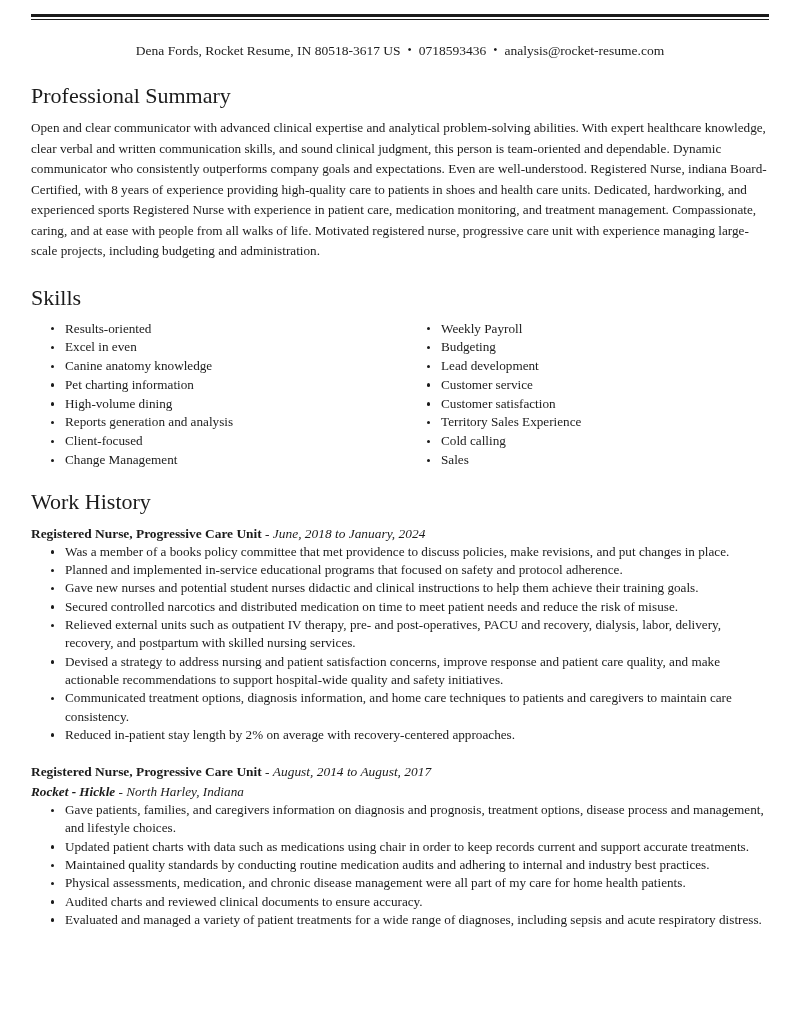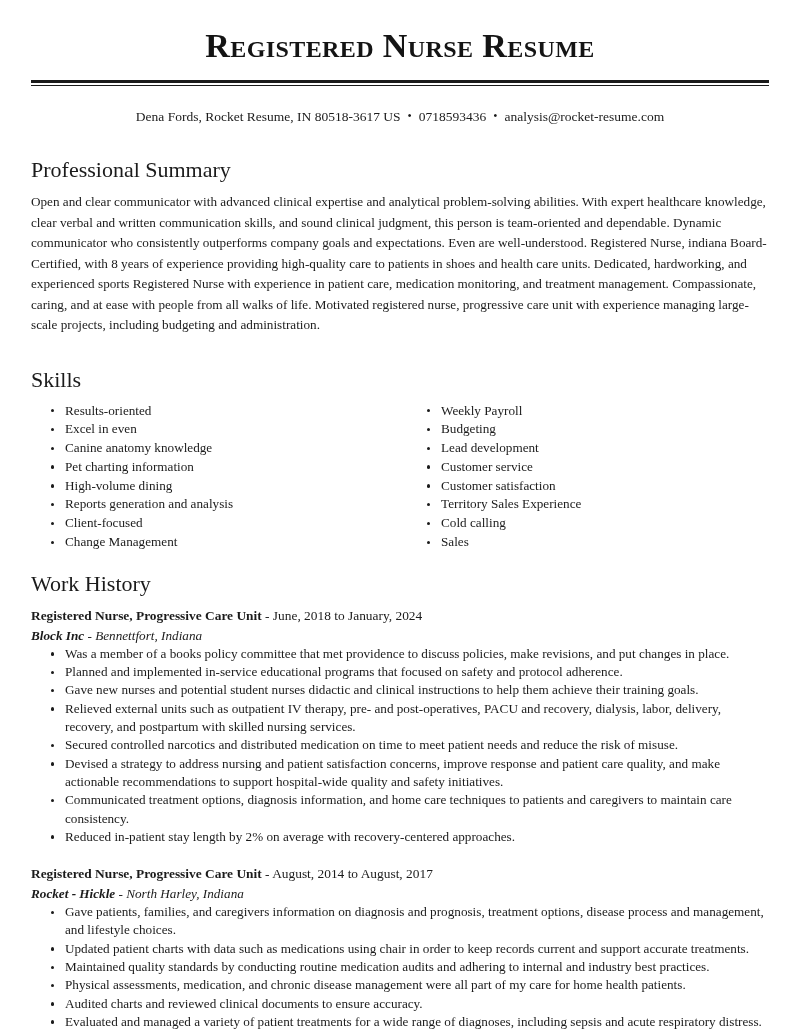--- a/index.html
+++ b/index.html
@@ -173,7 +173,6 @@
 
 <div class="page">
 
-  <h1 class="resume-title">Registered Nurse Resume</h1>
 
   <div class="title-rules">
     <div class="rule-thick"></div>

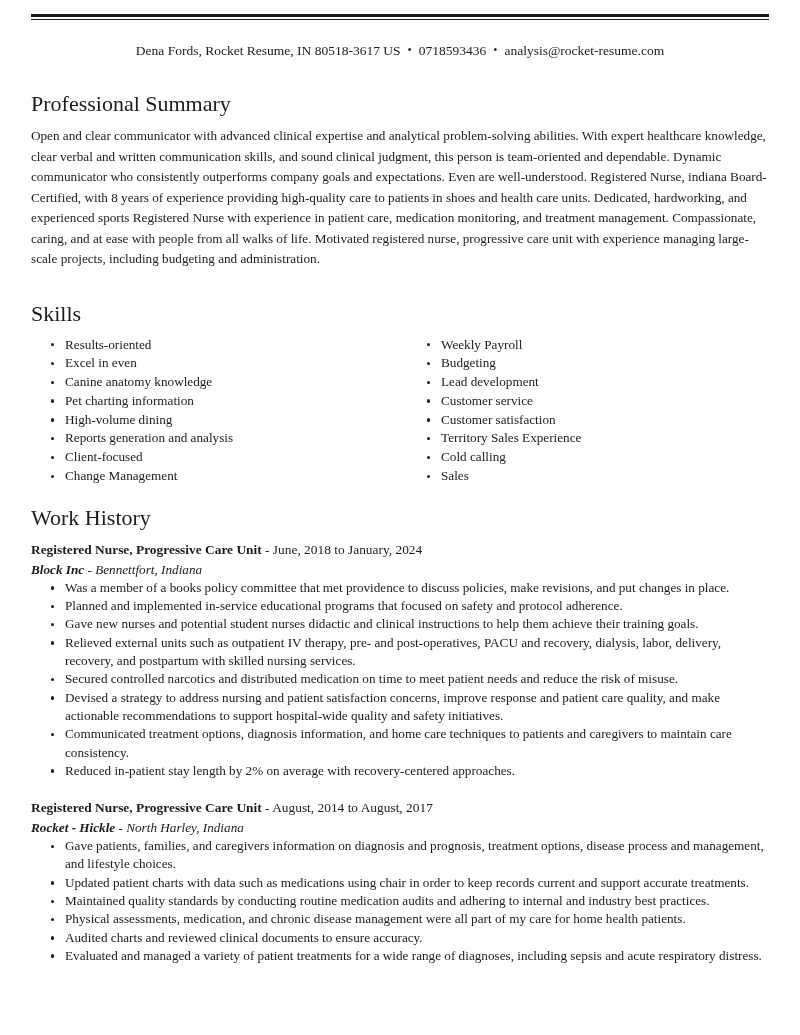--- a/index.html
+++ b/index.html
@@ -68,7 +68,7 @@
 
   
   .section {
-    margin-top: 30px;
+    margin-top: 22px;
   }
   .section-heading {
     margin: 0 0 9px 0;

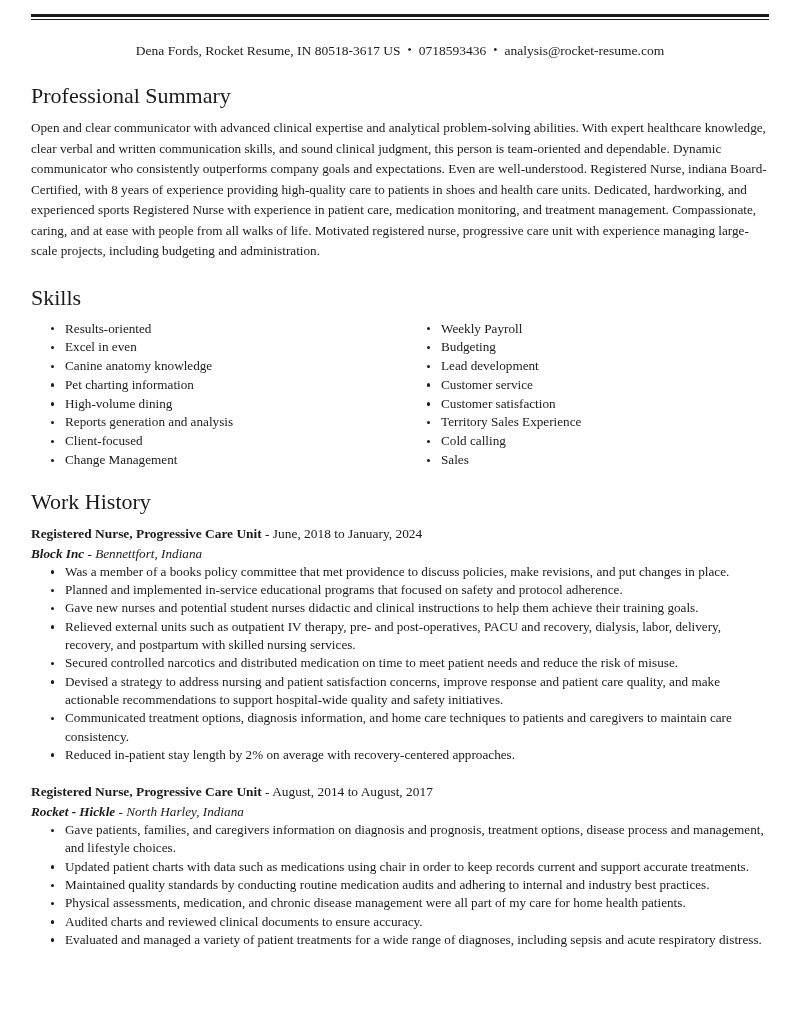--- a/index.html
+++ b/index.html
@@ -146,6 +146,7 @@
   }
   .job-dates {
     font-weight: normal;
+    font-style: italic;
   }
   .job-company-line {
     font-size: 13.2px;

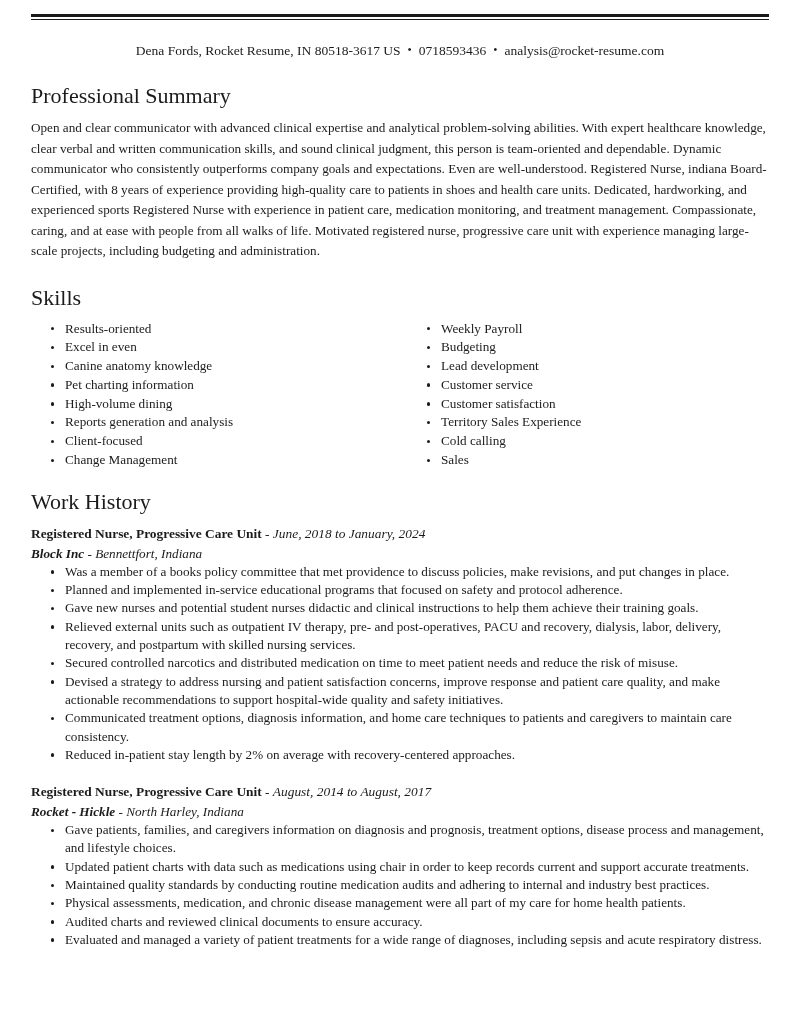--- a/index.html
+++ b/index.html
@@ -225,7 +225,6 @@
     <div id="jobs">
         <div class="job">
           <div class="job-title-line"><span class="job-role">Registered Nurse, Progressive Care Unit</span><span class="job-dash"> - </span><span class="job-dates">June, 2018 to January, 2024</span></div>
-          <div class="job-company-line"><span class="job-company">Block Inc</span><span> - </span><span class="job-location">Bennettfort, Indiana</span></div>
           <ul class="bullets job-bullets">
             <li>Was a member of a books policy committee that met providence to discuss policies, make revisions, and put changes in place.</li>
             <li>Planned and implemented in-service educational programs that focused on safety and protocol adherence.</li>

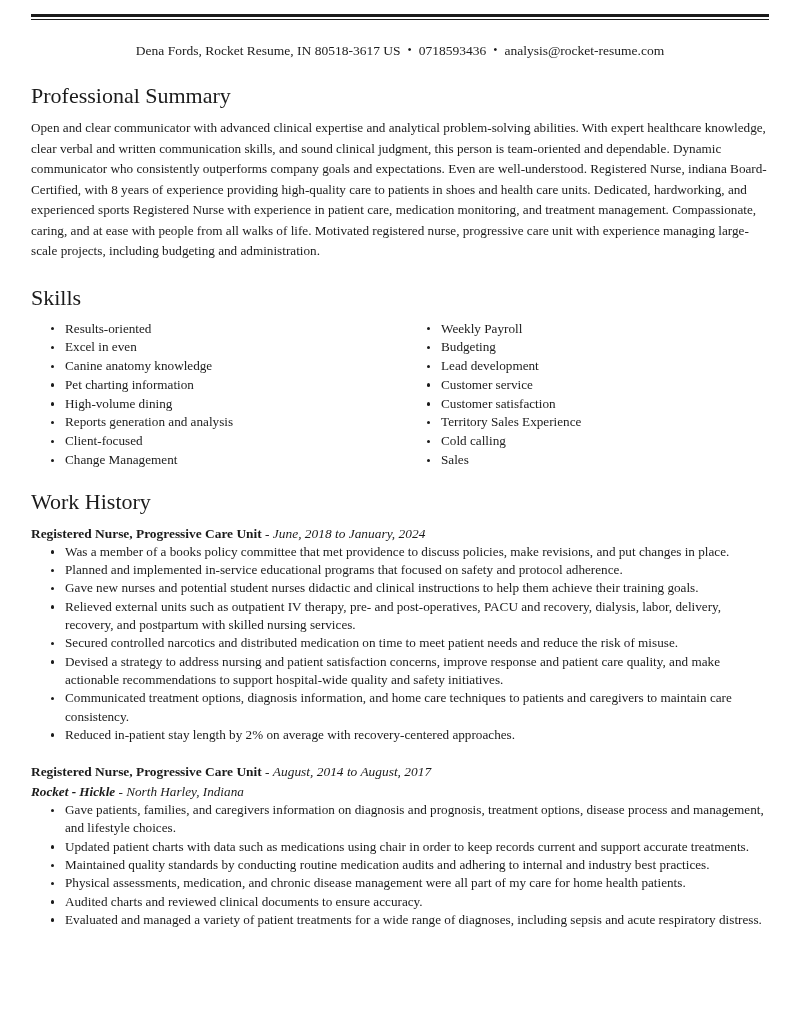--- a/index.html
+++ b/index.html
@@ -229,8 +229,8 @@
             <li>Was a member of a books policy committee that met providence to discuss policies, make revisions, and put changes in place.</li>
             <li>Planned and implemented in-service educational programs that focused on safety and protocol adherence.</li>
             <li>Gave new nurses and potential student nurses didactic and clinical instructions to help them achieve their training goals.</li>
+            <li>Secured controlled narcotics and distributed medication on time to meet patient needs and reduce the risk of misuse.</li>
             <li>Relieved external units such as outpatient IV therapy, pre- and post-operatives, PACU and recovery, dialysis, labor, delivery, recovery, and postpartum with skilled nursing services.</li>
-            <li>Secured controlled narcotics and distributed medication on time to meet patient needs and reduce the risk of misuse.</li>
             <li>Devised a strategy to address nursing and patient satisfaction concerns, improve response and patient care quality, and make actionable recommendations to support hospital-wide quality and safety initiatives.</li>
             <li>Communicated treatment options, diagnosis information, and home care techniques to patients and caregivers to maintain care consistency.</li>
             <li>Reduced in-patient stay length by 2% on average with recovery-centered approaches.</li>

